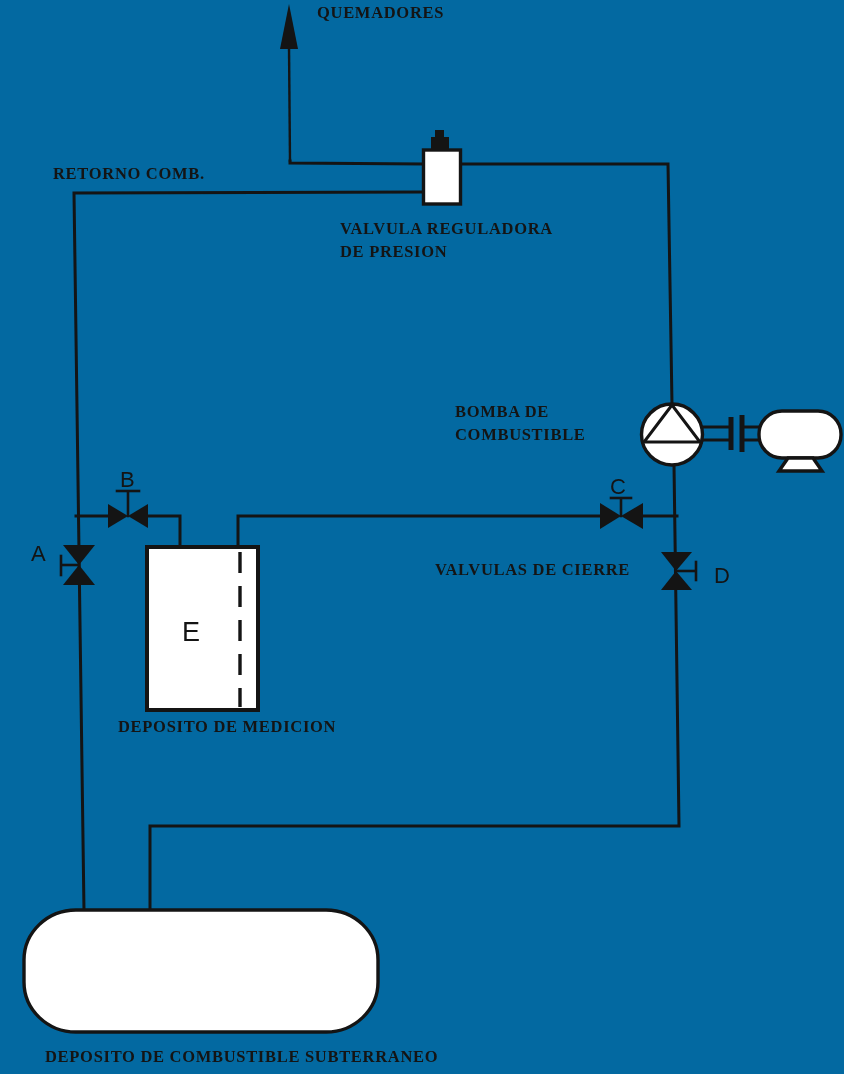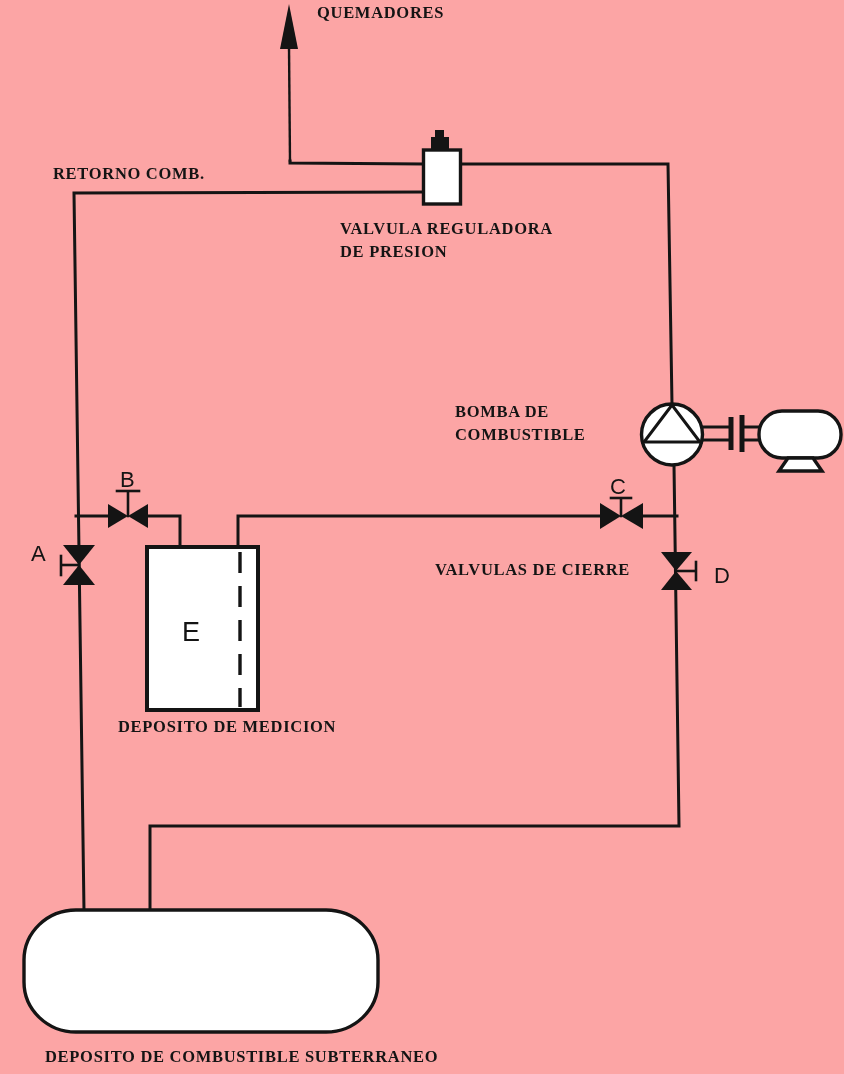--- a/index.html
+++ b/index.html
@@ -11,7 +11,7 @@
     position: relative;
     width: 844px;
     height: 1074px;
-    background: #fca5a5;
+    background: #0369a1;
     overflow: hidden;
   }
   svg { display: block; }

